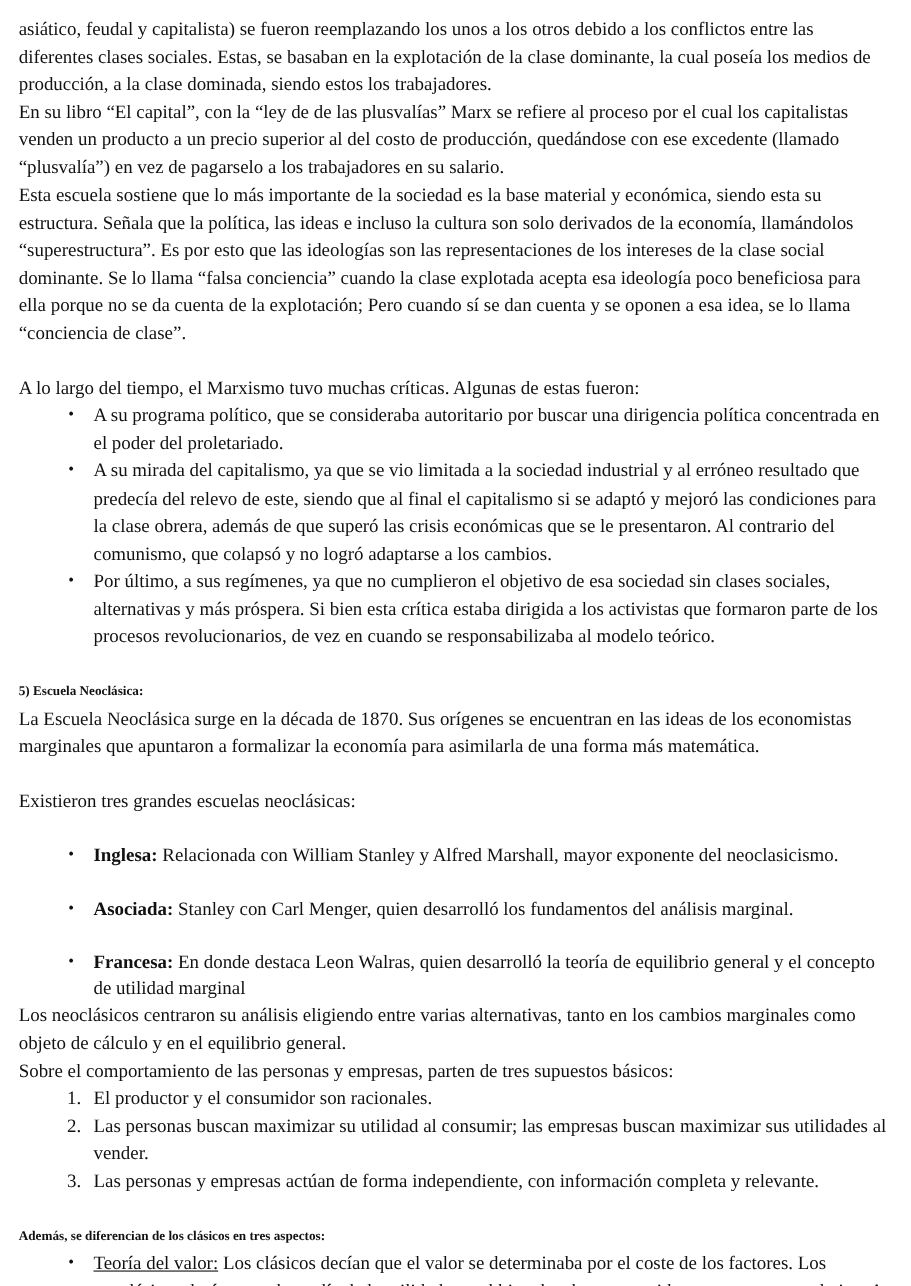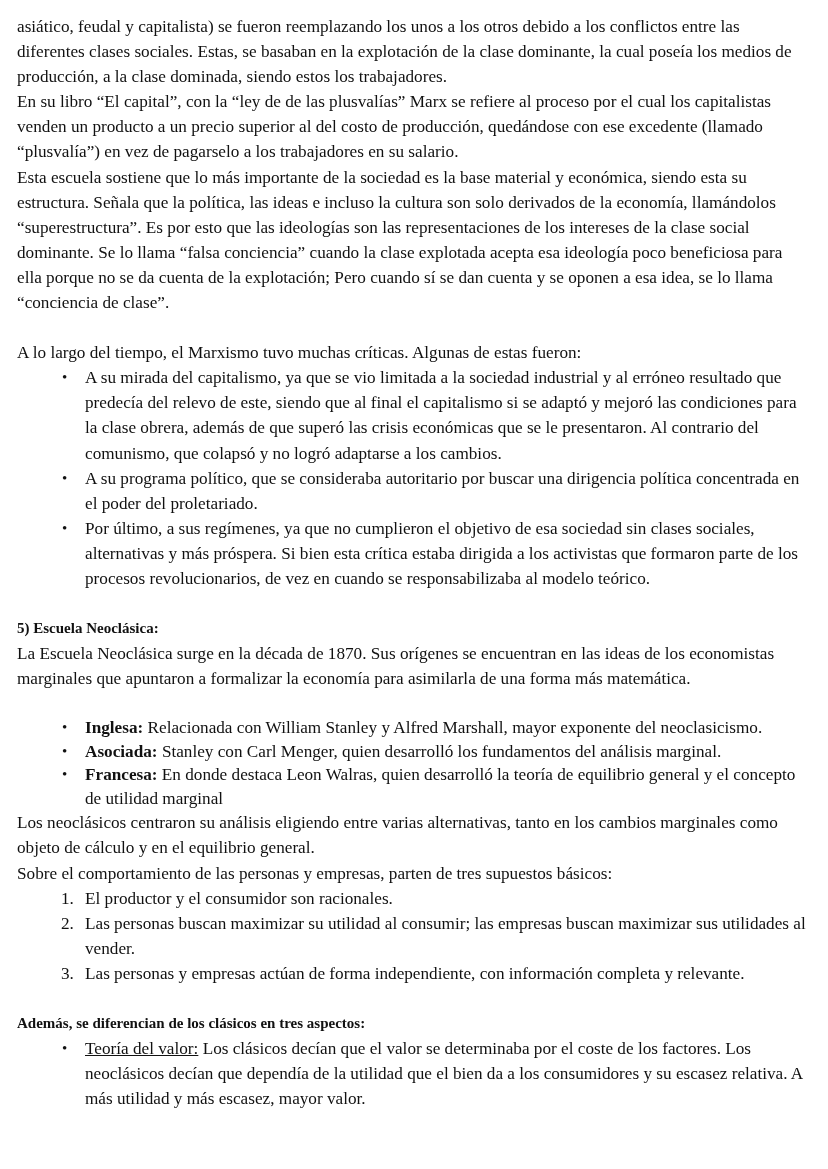--- a/index.html
+++ b/index.html
@@ -113,8 +113,8 @@
     <p class="para">A lo largo del tiempo, el Marxismo tuvo muchas críticas. Algunas de estas fueron:</p>
 
     <ul class="bul">
+      <li>A su programa político, que se consideraba autoritario por buscar una dirigencia política concentrada en el poder del proletariado.</li>
       <li>A su mirada del capitalismo, ya que se vio limitada a la sociedad industrial y al erróneo resultado que predecía del relevo de este, siendo que al final el capitalismo si se adaptó y mejoró las condiciones para la clase obrera, además de que superó las crisis económicas que se le presentaron. Al contrario del comunismo, que colapsó y no logró adaptarse a los cambios.</li>
-      <li>A su programa político, que se consideraba autoritario por buscar una dirigencia política concentrada en el poder del proletariado.</li>
       <li>Por último, a sus regímenes, ya que no cumplieron el objetivo de esa sociedad sin clases sociales, alternativas y más próspera. Si bien esta crítica estaba dirigida a los activistas que formaron parte de los procesos revolucionarios, de vez en cuando se responsabilizaba al modelo teórico.</li>
     </ul>
 

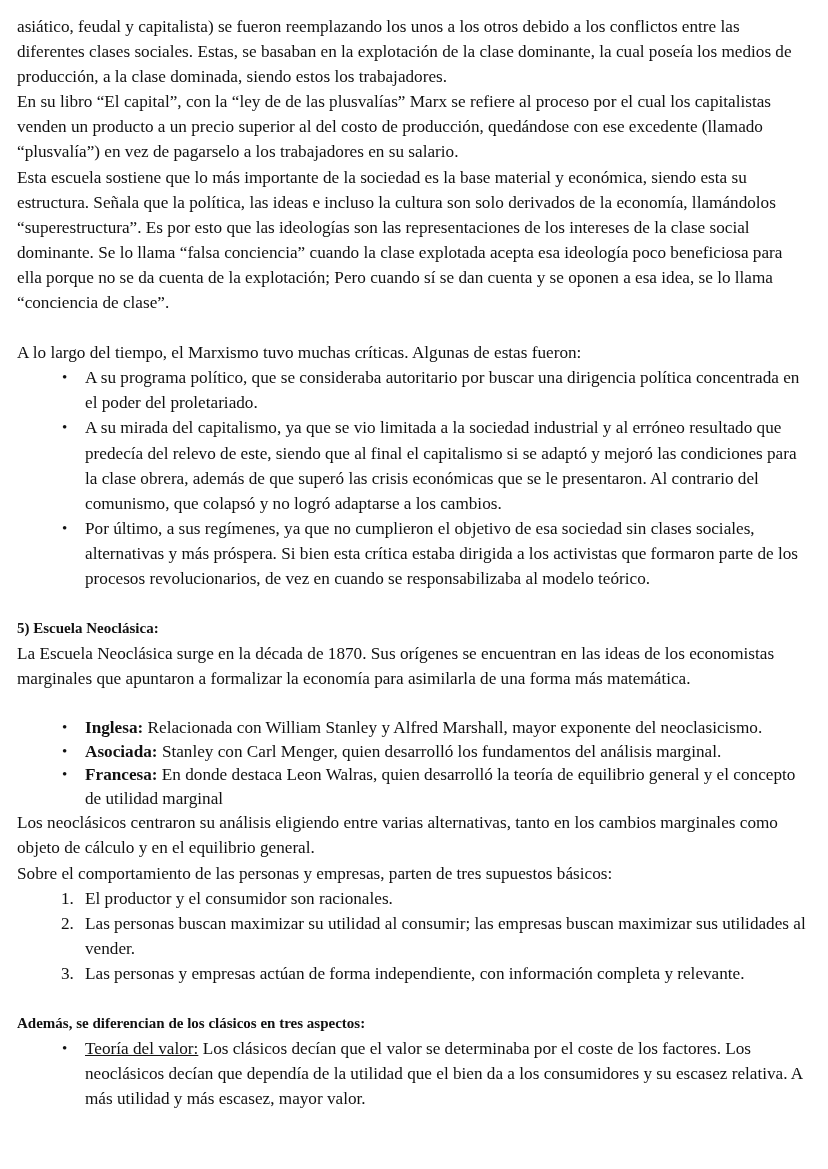--- a/index.html
+++ b/index.html
@@ -40,7 +40,7 @@
   h3.heading {
     margin: 0;
     padding: 0;
-    font-size: 15px;
+    font-size: 12px;
     line-height: 25.1px;
     font-weight: bold;
     font-family: "Liberation Serif", "DejaVu Serif", serif;

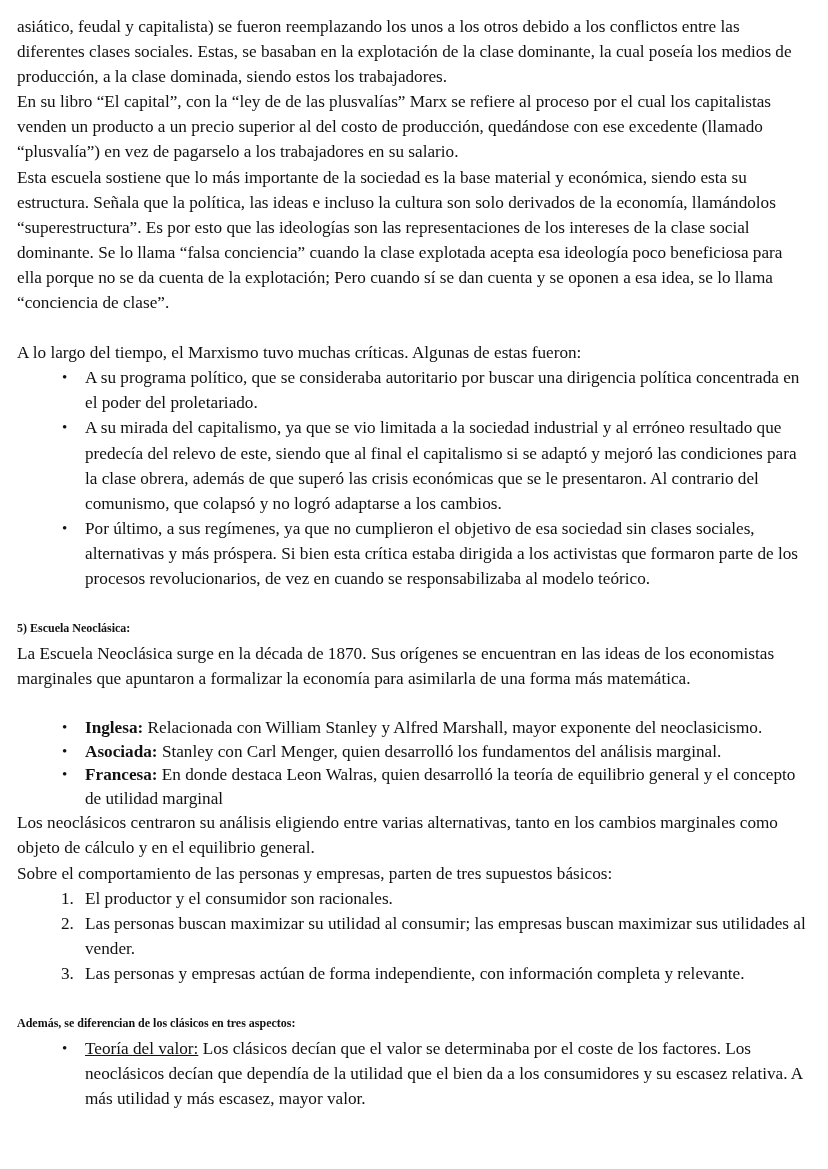--- a/index.html
+++ b/index.html
@@ -126,6 +126,7 @@
 
     <div class="spacer-line"></div>
 
+    <p class="para">Existieron tres grandes escuelas neoclásicas:</p>
 
     <ul class="bul tight">
       <li><b>Inglesa:</b><span> Relacionada con William Stanley y Alfred Marshall, mayor exponente del neoclasicismo.</span></li>

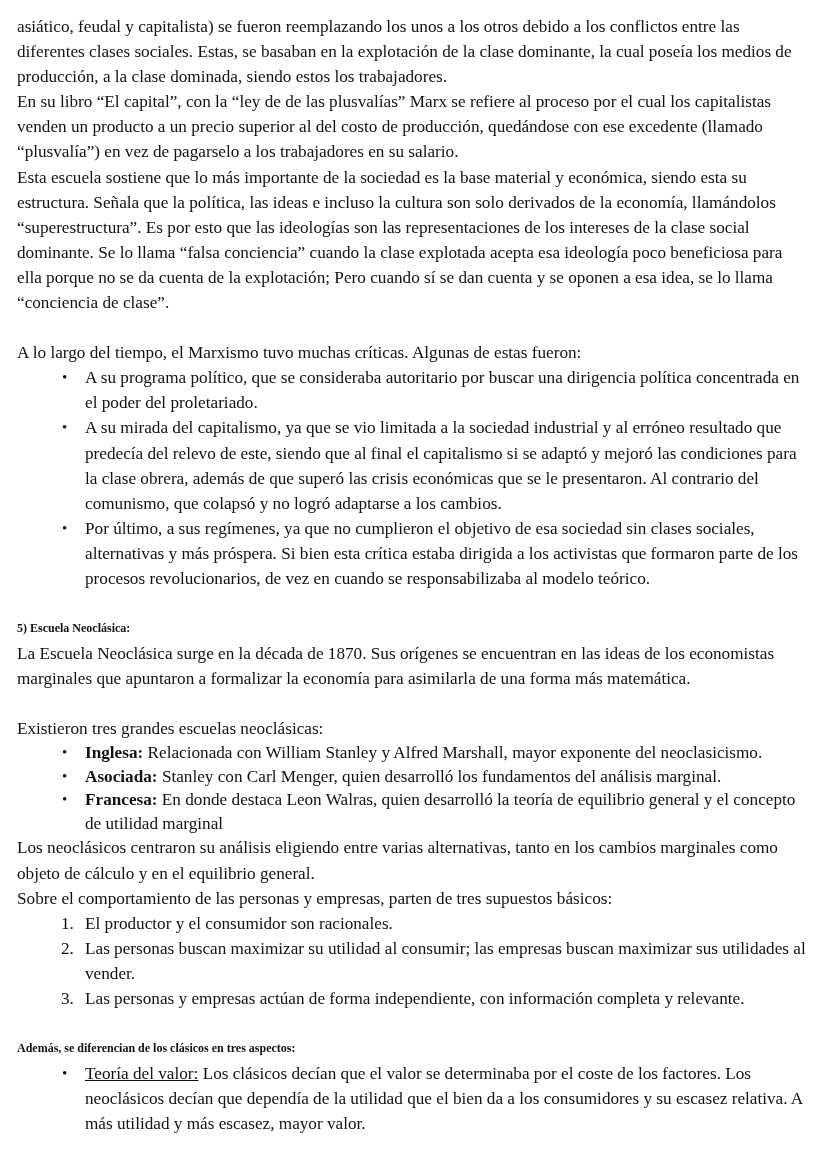--- a/index.html
+++ b/index.html
@@ -68,6 +68,7 @@
   
   ul.bul.tight > li {
     line-height: 23.5px;
+    margin-top: 25px;
   }
   ul.bul.tight > li::before {
     line-height: 23.5px;

